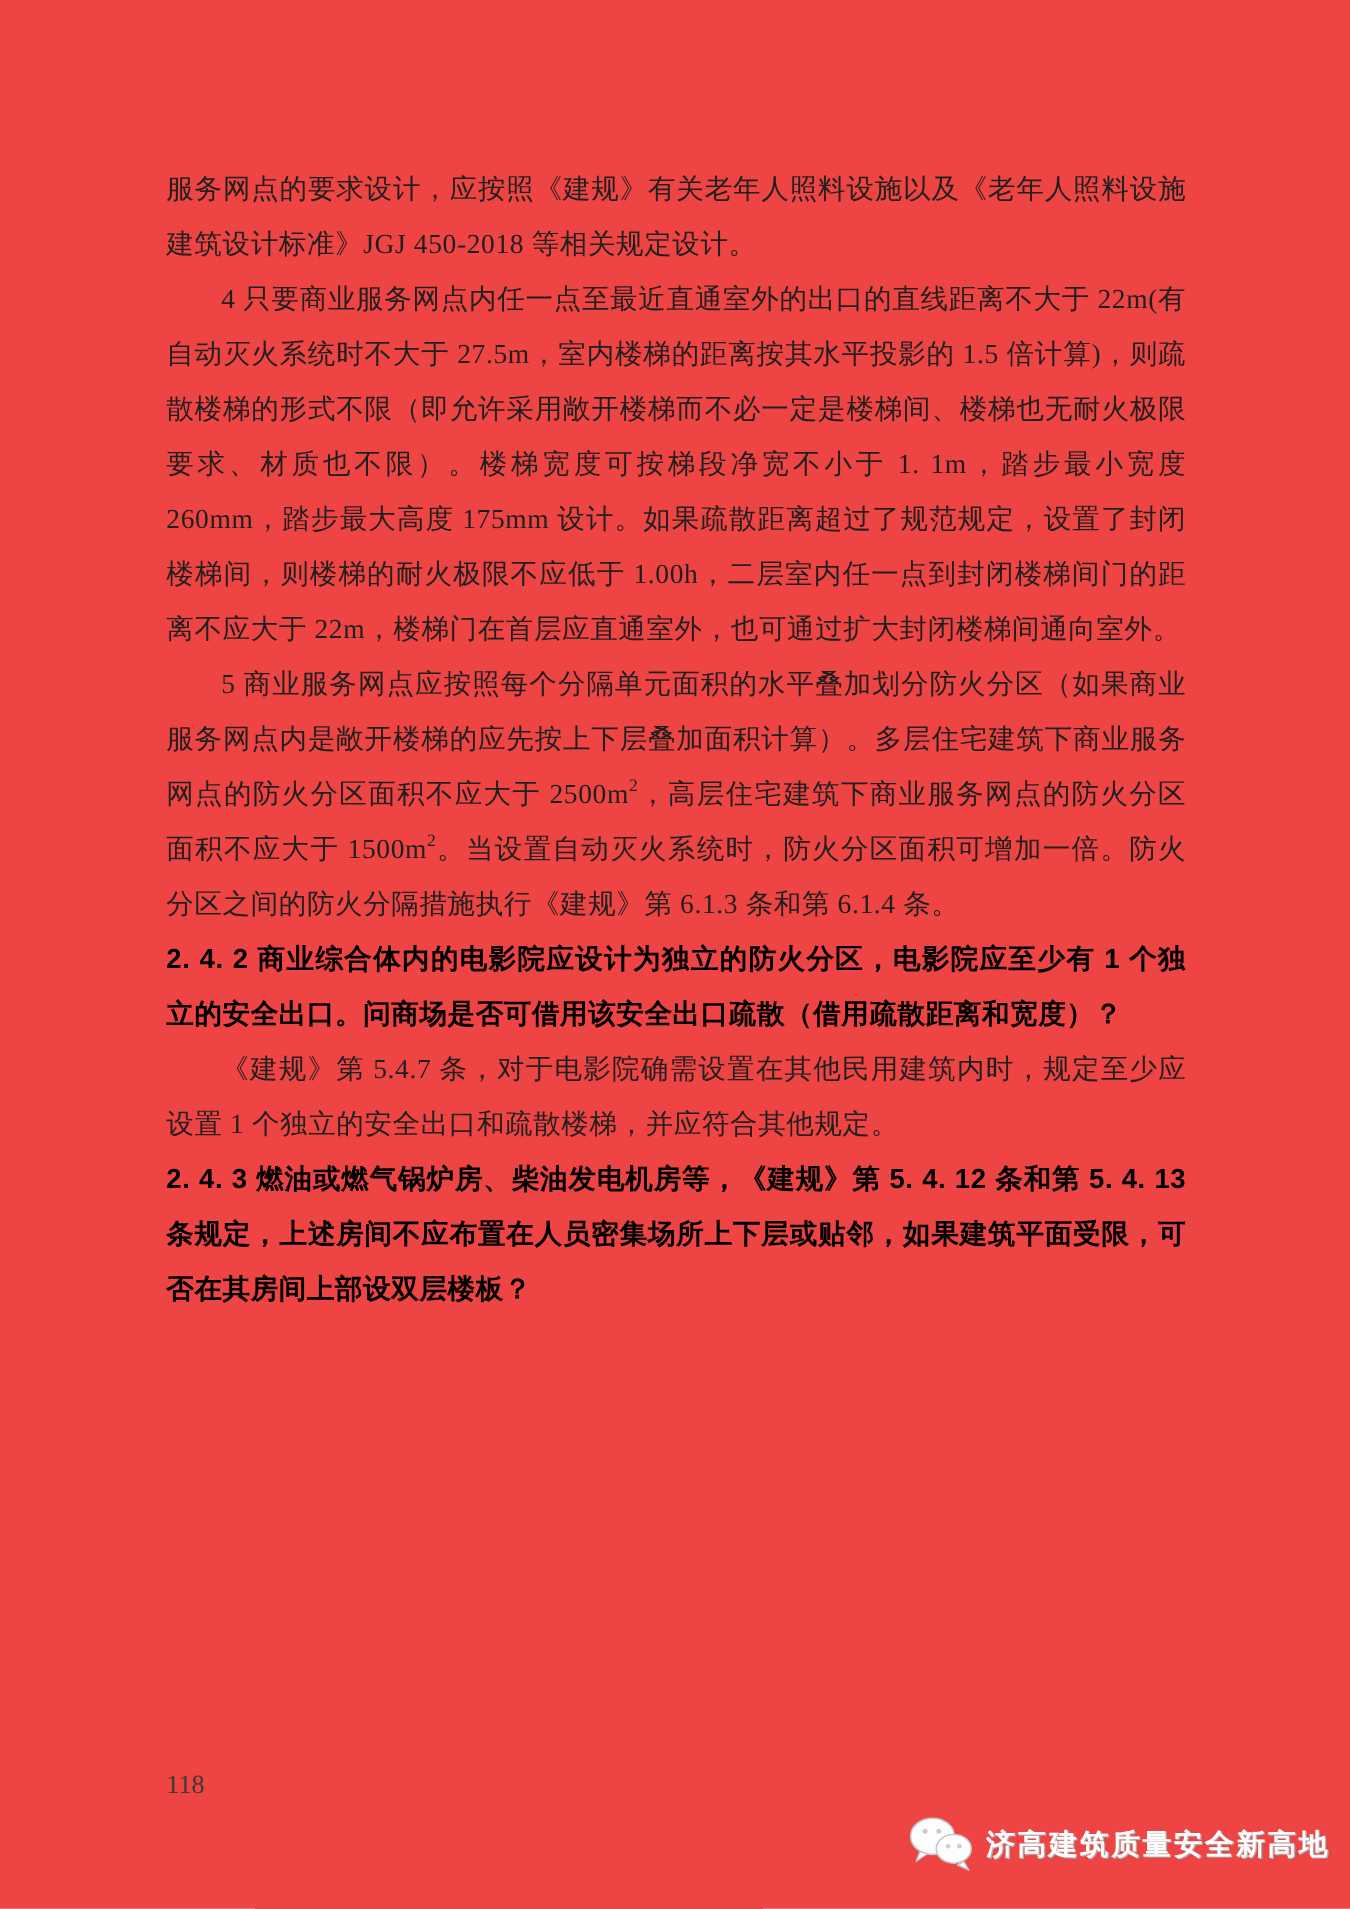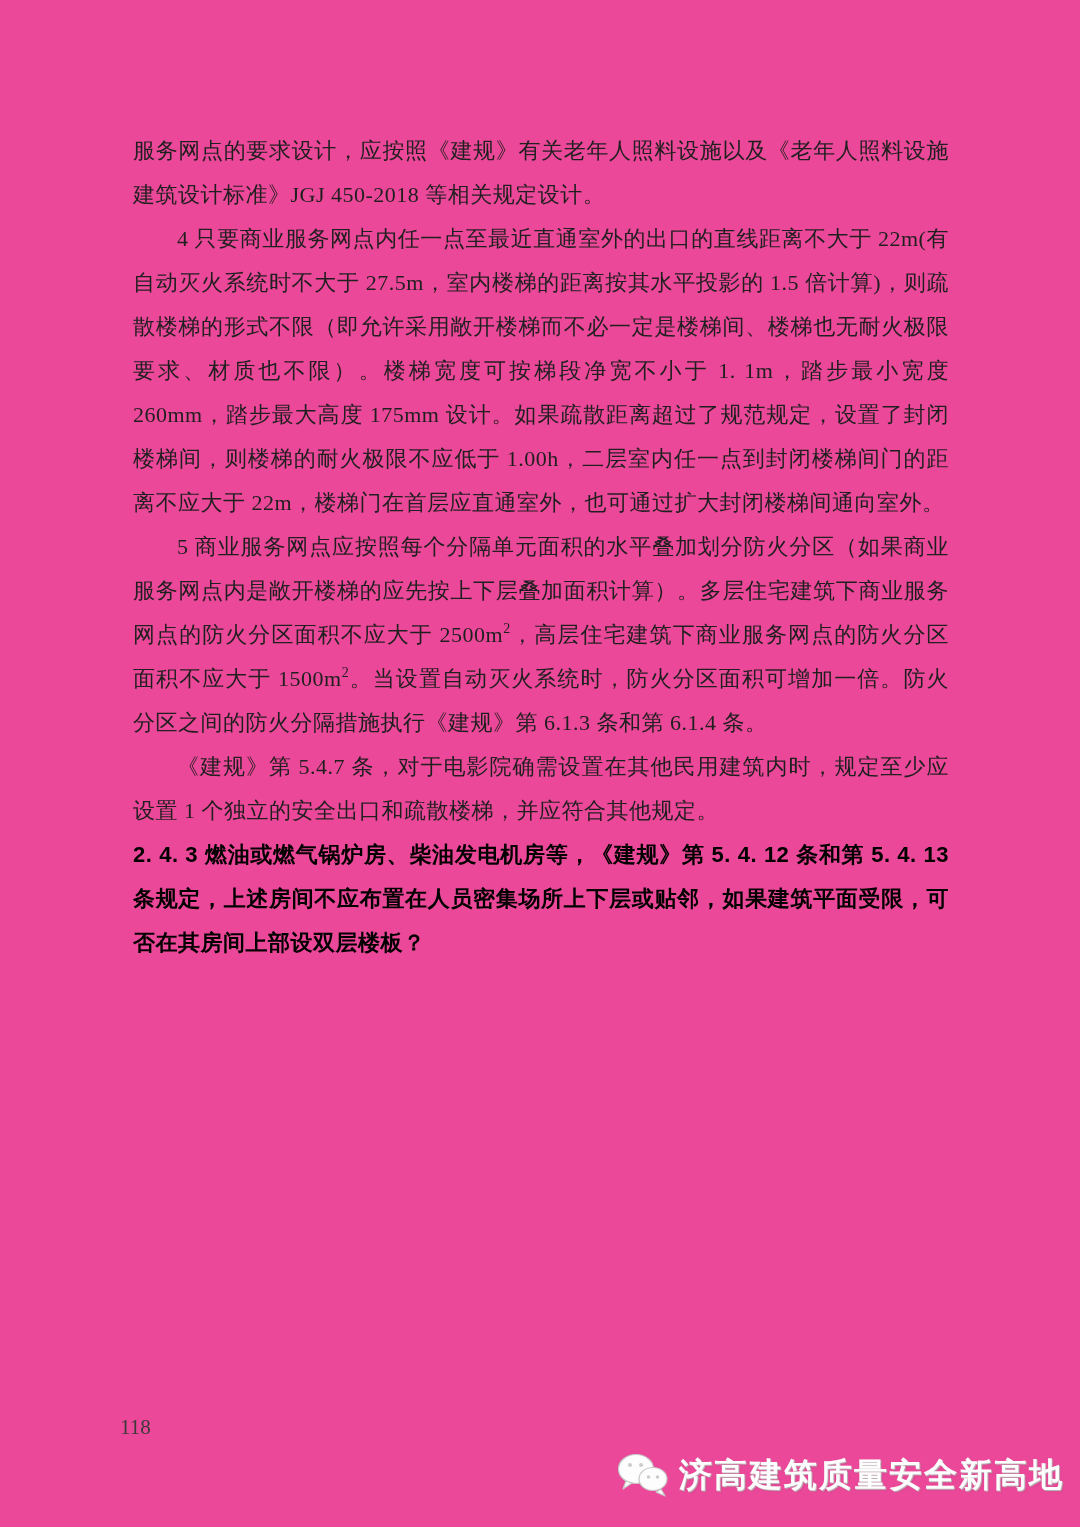--- a/index.html
+++ b/index.html
@@ -17,7 +17,7 @@
   .page {
     position: absolute;
     inset: 0;
-    background: #ec4899;
+    background: #ef4444;
     text-decoration: underline;
   }
   .content {

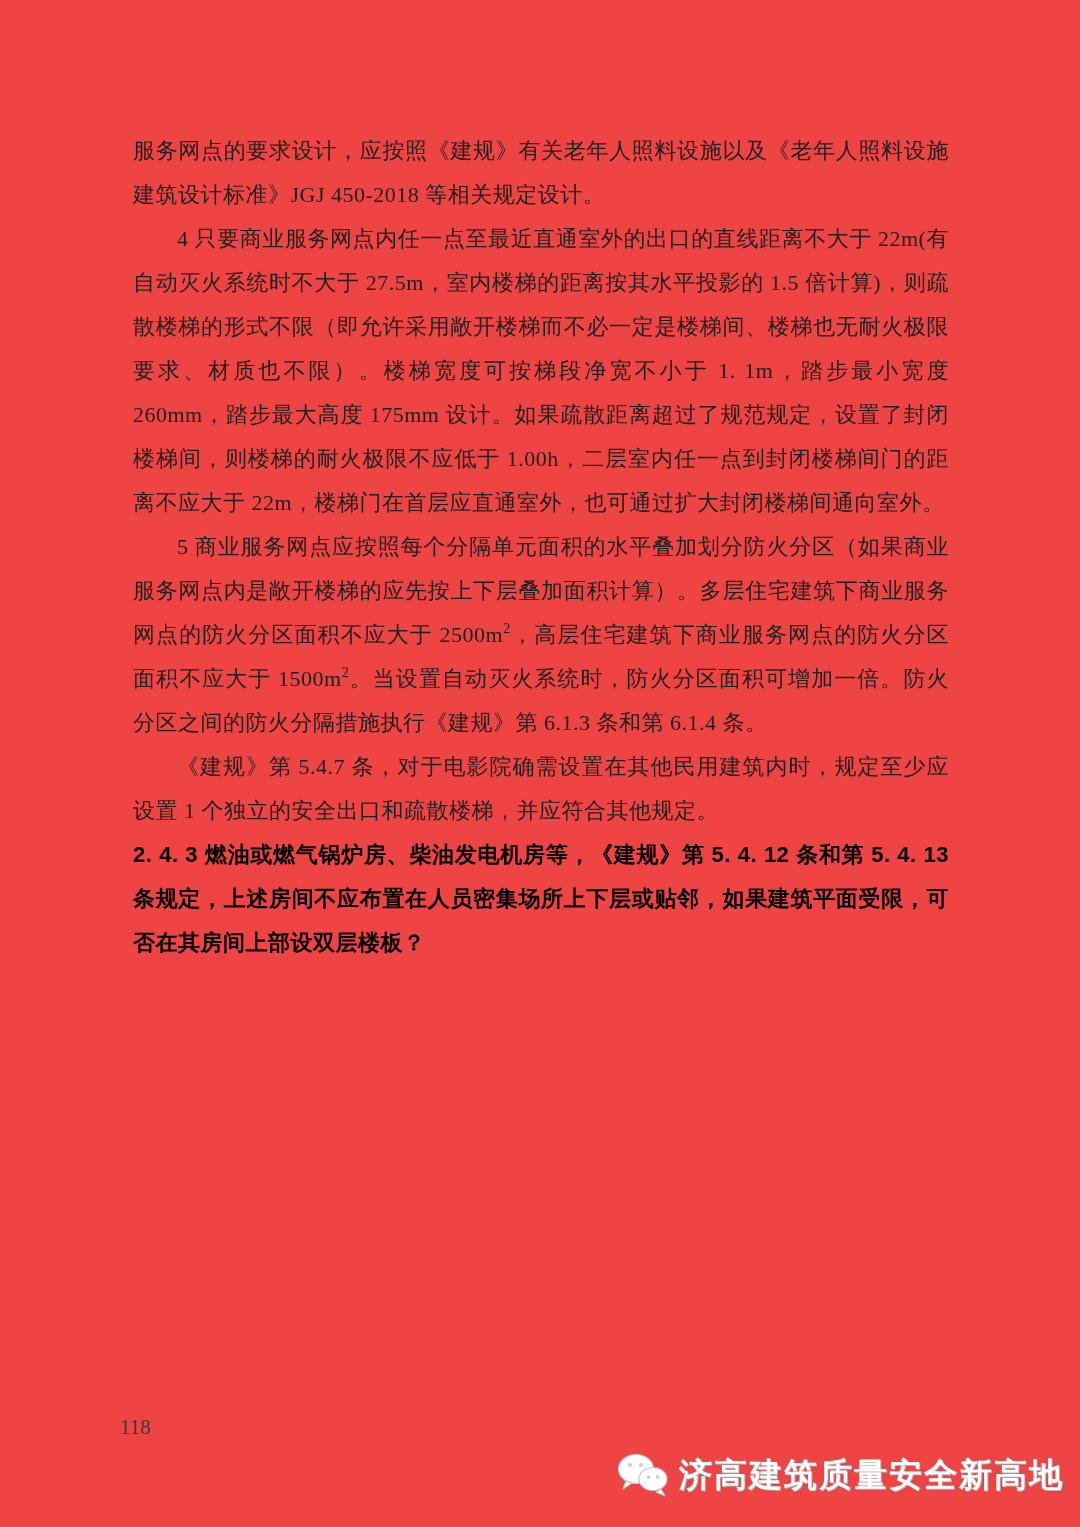--- a/index.html
+++ b/index.html
@@ -99,6 +99,7 @@
 
     <p class="para indent"><span>5 商业服务网点应按照每个分隔单元面积的水平叠加划分防火分区（如果商业服务网点内是敞开楼梯的应先按上下层叠加面积计算）。多层住宅建筑下商业服务网点的防火分区面积不应大于 2500m</span><sup class="sq">2</sup><span>，高层住宅建筑下商业服务网点的防火分区面积不应大于 1500m</span><sup class="sq">2</sup><span>。当设置自动灭火系统时，防火分区面积可增加一倍。防火分区之间的防火分隔措施执行《建规》第 6.1.3 条和第 6.1.4 条。</span></p>
 
+    <p class="heading">2. 4. 2 商业综合体内的电影院应设计为独立的防火分区，电影院应至少有 1 个独立的安全出口。问商场是否可借用该安全出口疏散（借用疏散距离和宽度）？</p>
 
     <p class="para indent">《建规》第 5.4.7 条，对于电影院确需设置在其他民用建筑内时，规定至少应设置 1 个独立的安全出口和疏散楼梯，并应符合其他规定。</p>
 

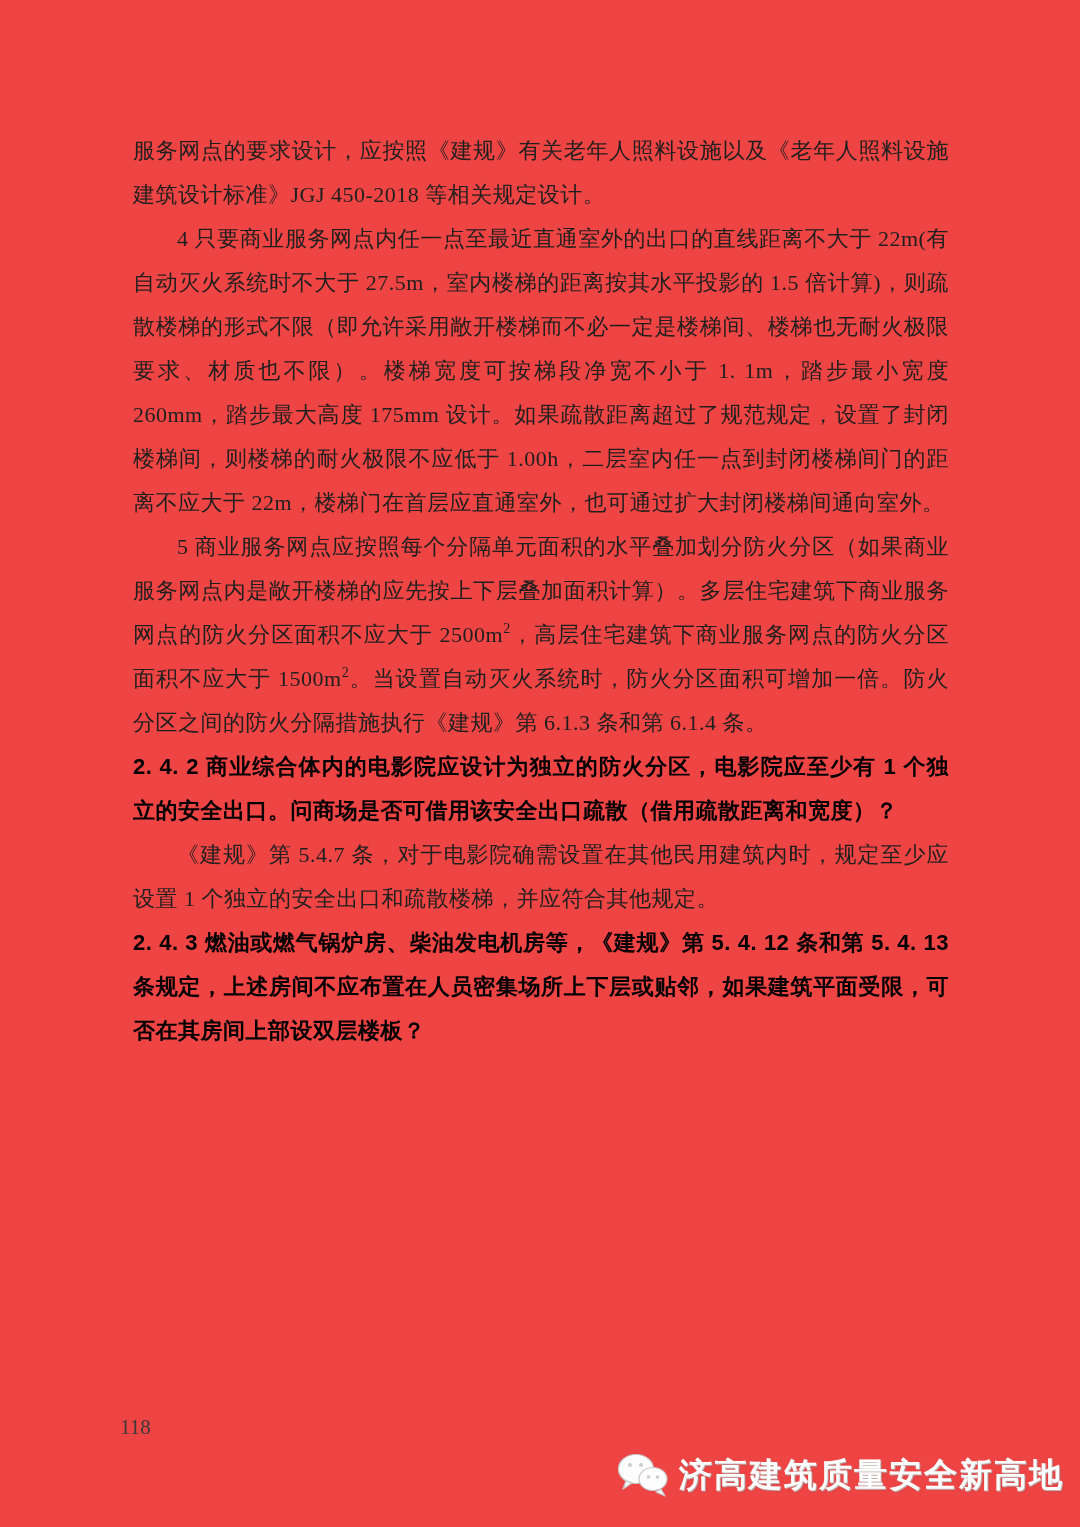--- a/index.html
+++ b/index.html
@@ -55,7 +55,7 @@
   }
   .page-number {
     position: absolute;
-    left: 120px;
+    left: 133px;
     top: 1415px;
     font-size: 21px;
     color: #3a3a3a;

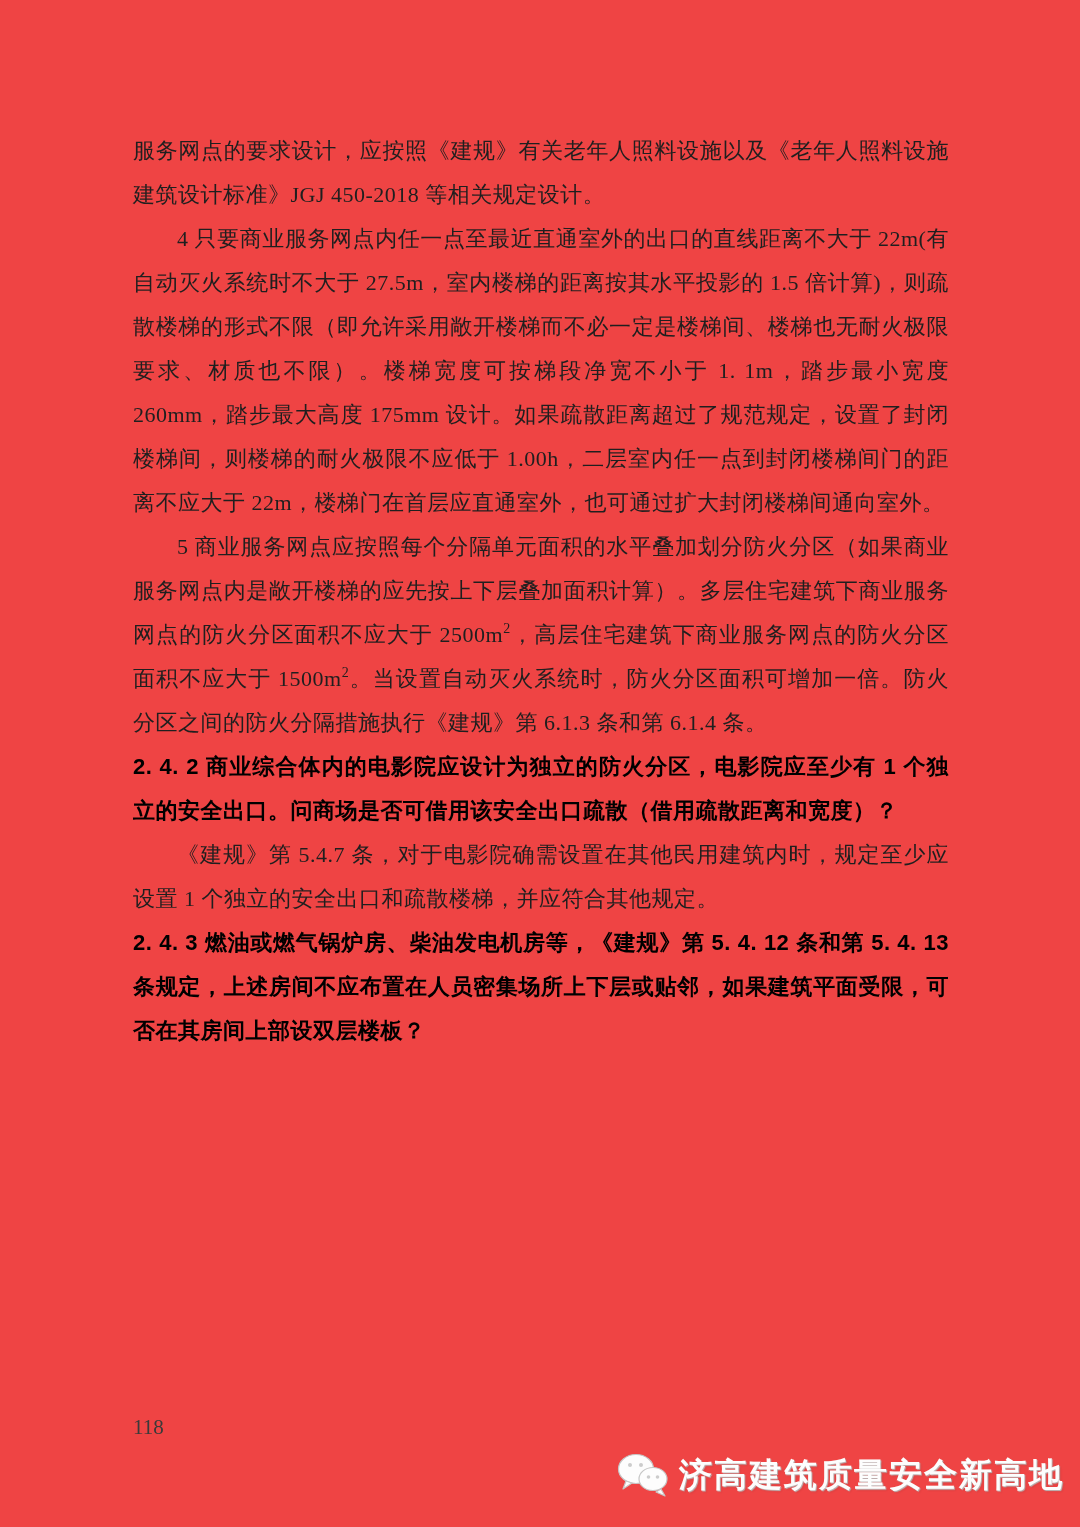--- a/index.html
+++ b/index.html
@@ -73,7 +73,7 @@
   .watermark-text {
     font-family: "Liberation Sans", sans-serif;
     font-weight: bold;
-    font-size: 33px;
+    font-size: 23px;
     letter-spacing: 2px;
     color: #fdfdfd;
     text-shadow: 1px 1px 1px #b9b9b9, 2px 2px 2px rgba(0,0,0,0.08);

